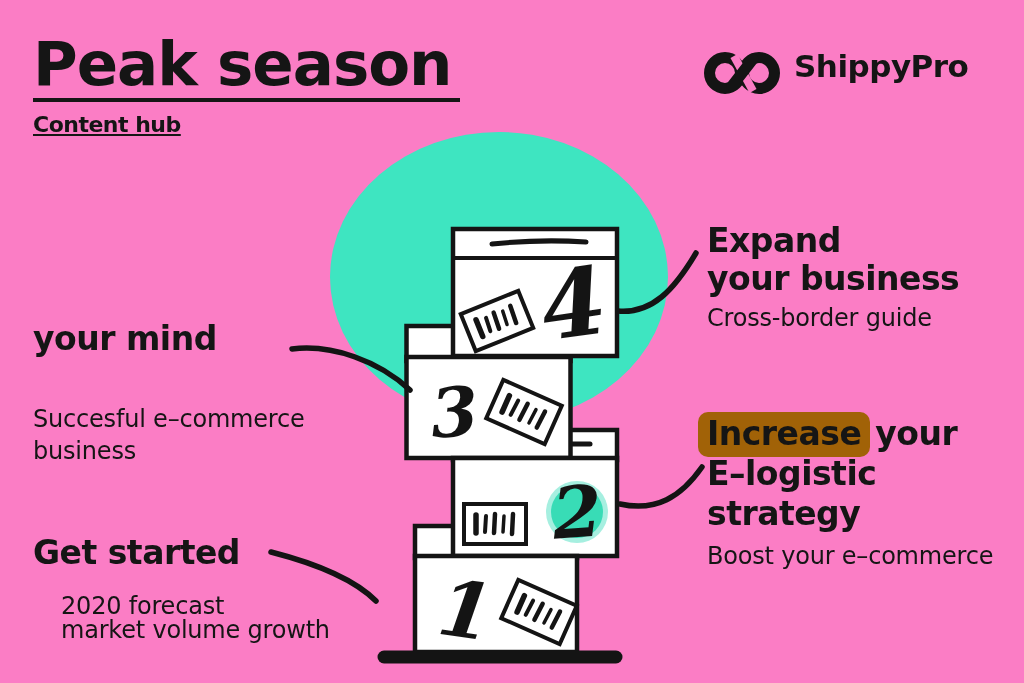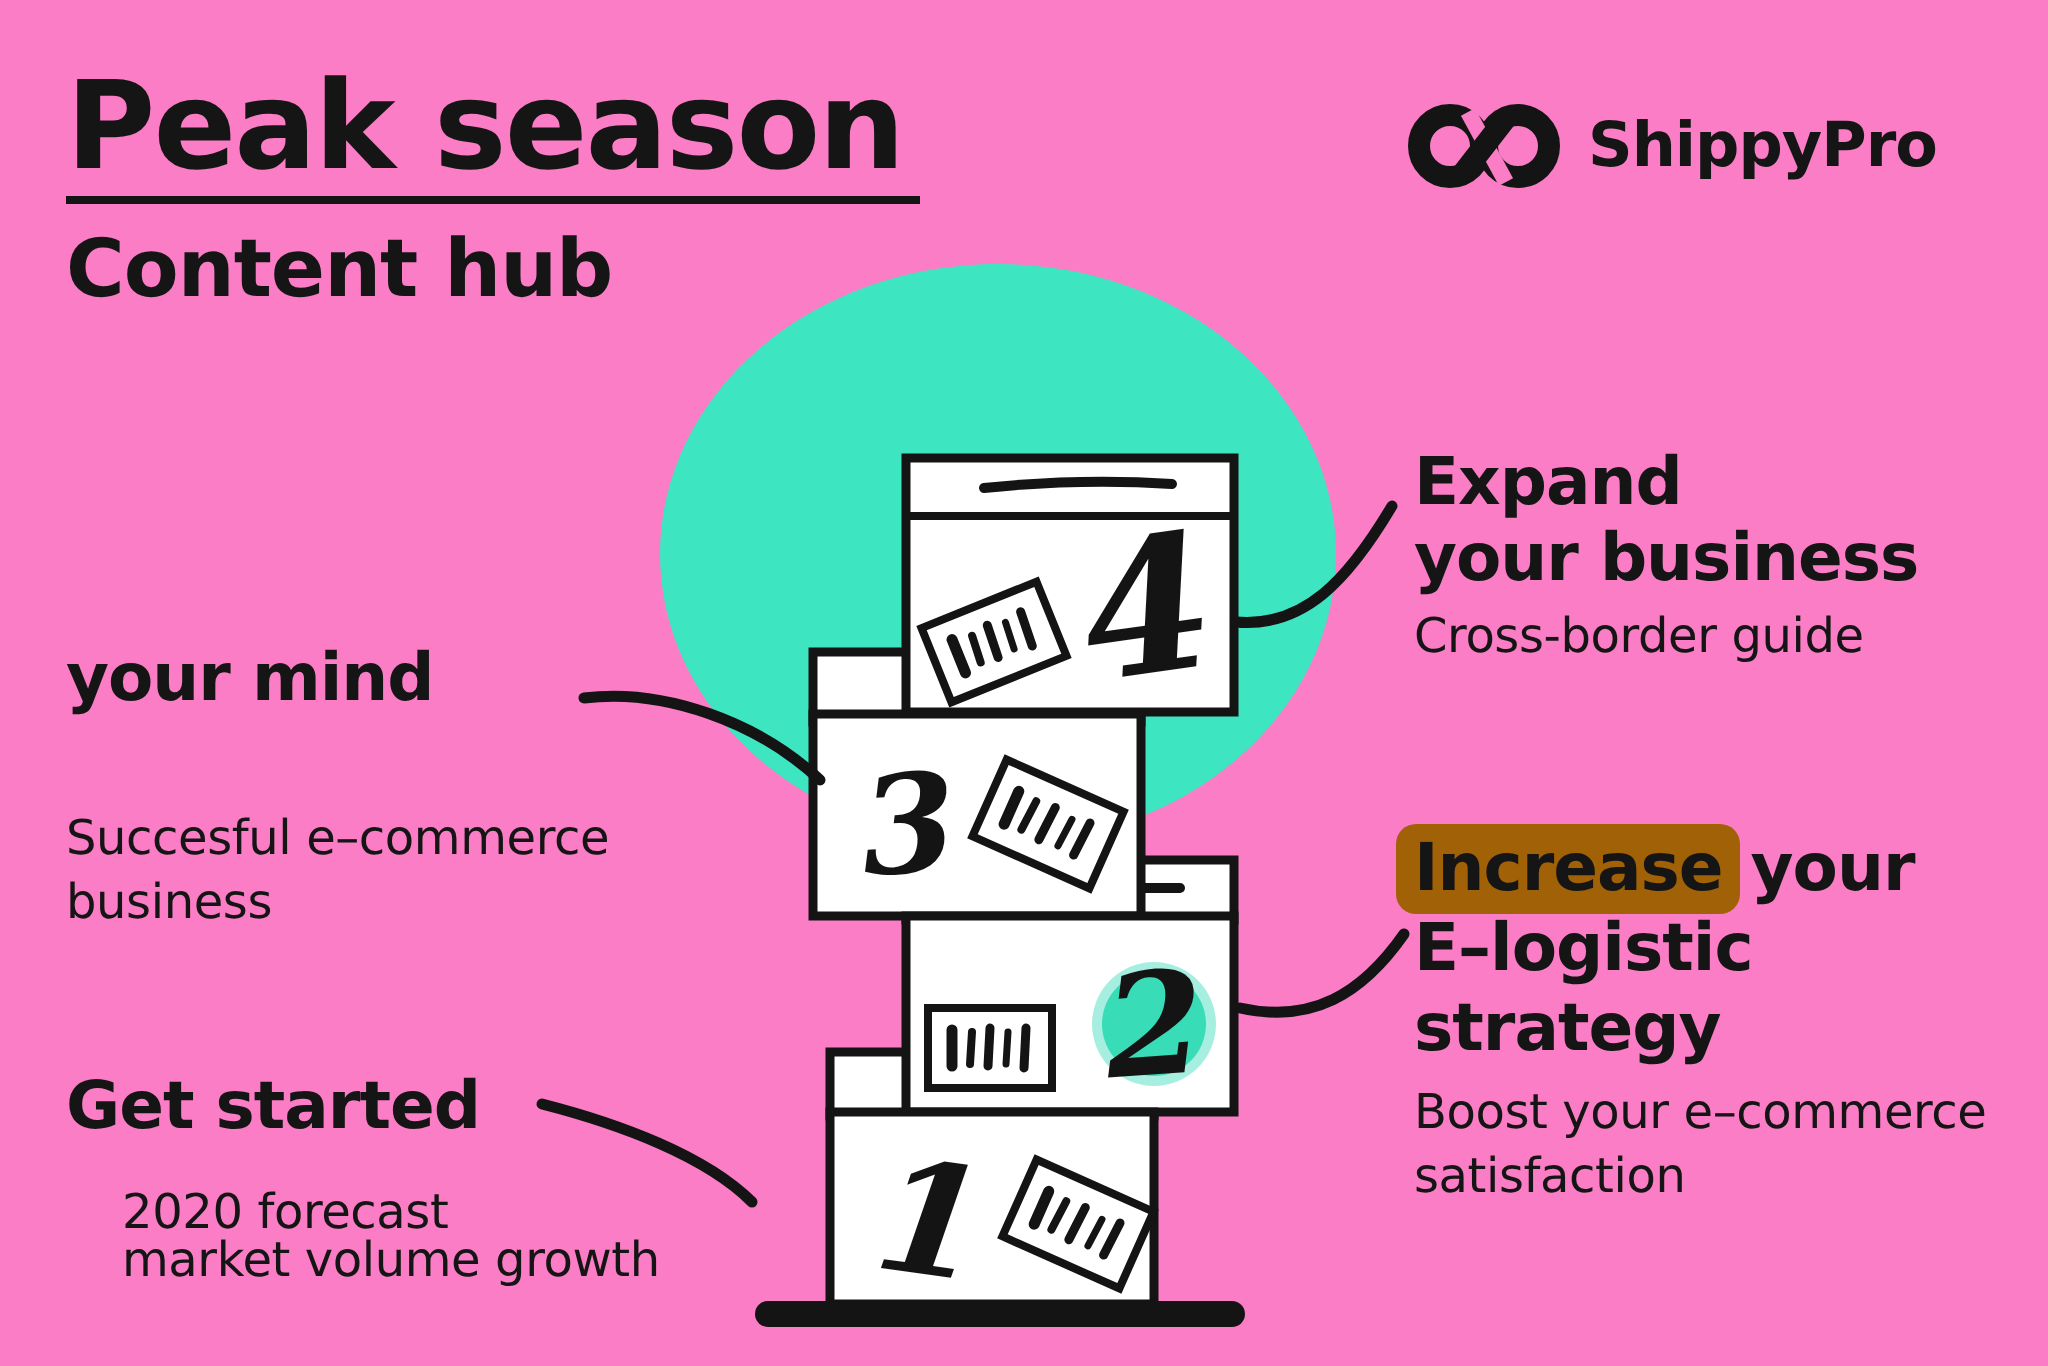--- a/index.html
+++ b/index.html
@@ -22,7 +22,7 @@
     font-size:40px;font-weight:bold;letter-spacing:-0.5px;
   }
   
-  .brand{left:704px;top:48px;display:flex;align-items:center;gap:14px;}
+  .brand{left:704px;top:48px;display:flex;gap:14px;}
   .brand-name{font-size:31px;font-weight:bold;letter-spacing:-0.5px;}
   
   .heading{font-size:33px;font-weight:bold;line-height:38px;letter-spacing:-0.5px;}

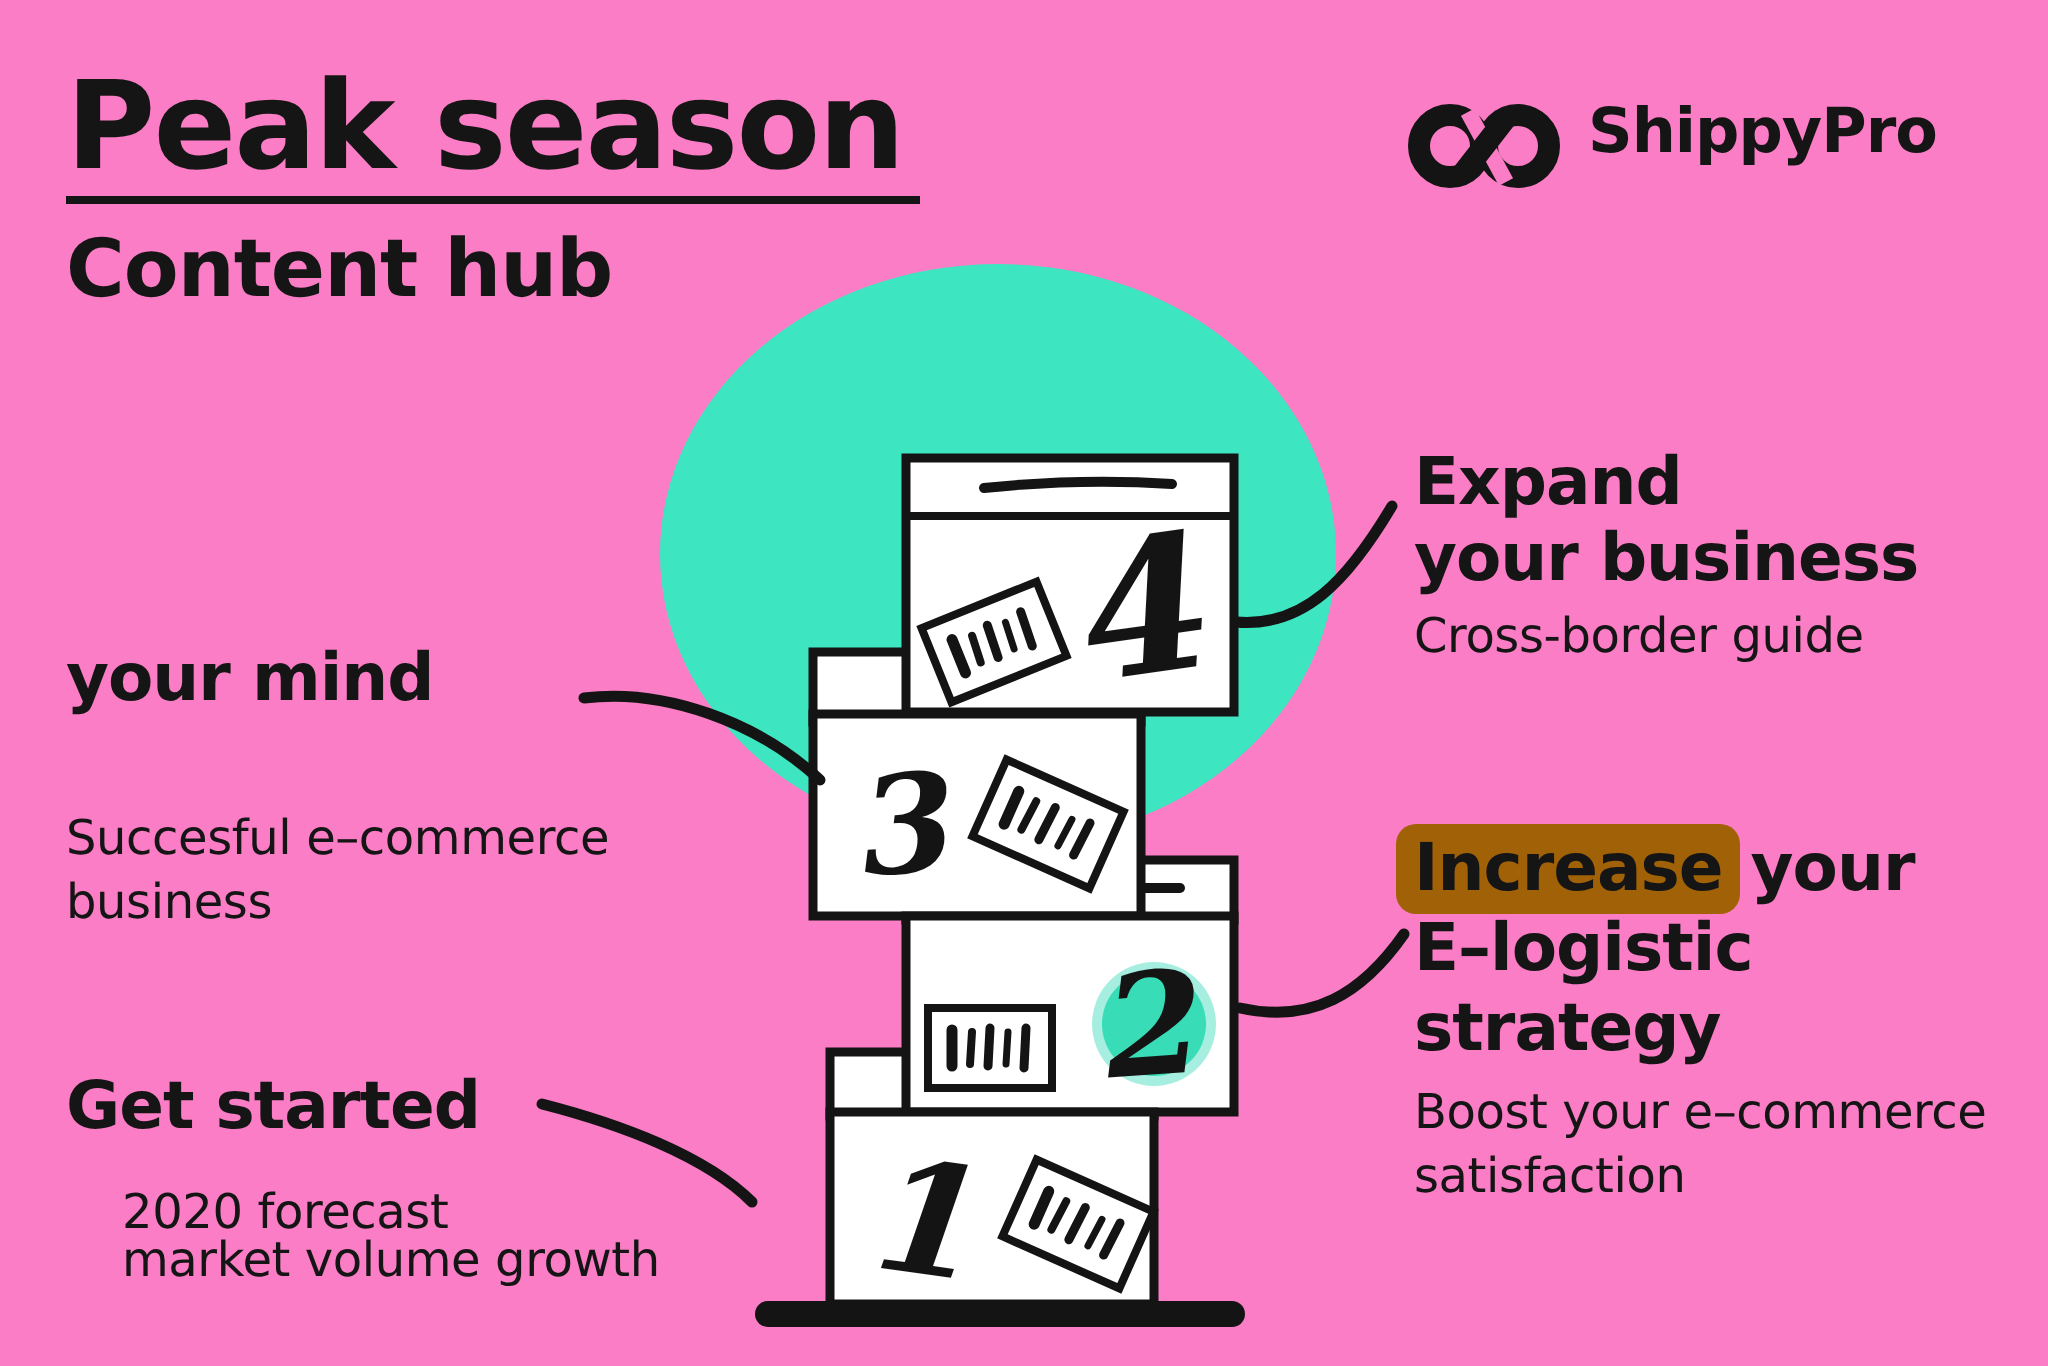--- a/index.html
+++ b/index.html
@@ -19,7 +19,7 @@
   }
   .subtitle{
     left:33px;top:112px;
-    font-size:40px;font-weight:bold;letter-spacing:-0.5px;
+    font-size:22px;font-weight:bold;letter-spacing:-0.5px;text-decoration:underline;
   }
   
   .brand{left:704px;top:48px;display:flex;gap:14px;}

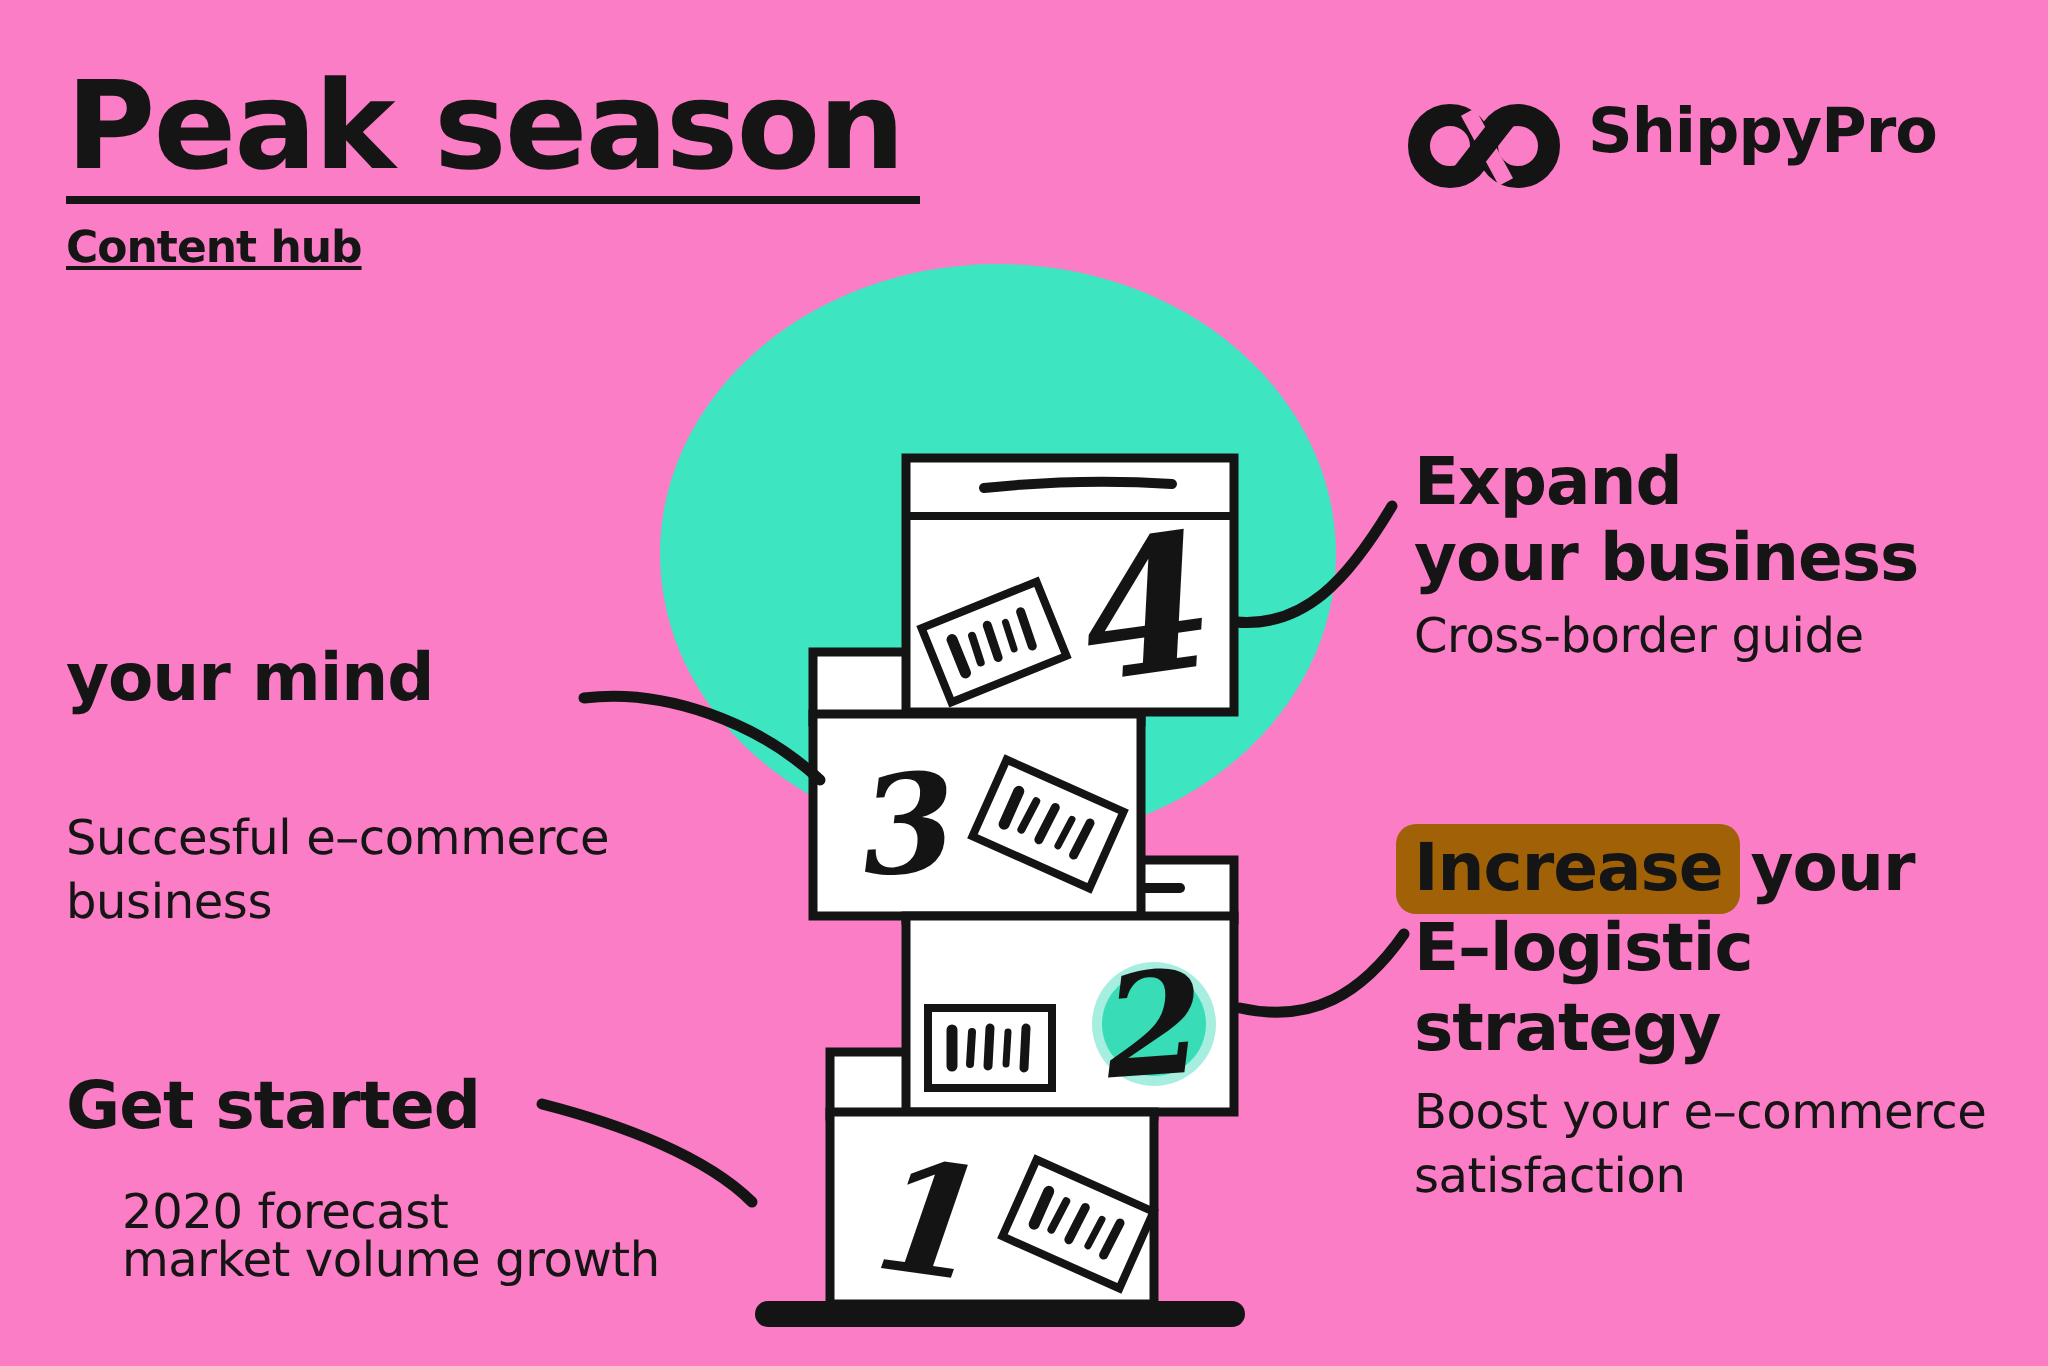--- a/index.html
+++ b/index.html
@@ -167,7 +167,6 @@
 </div>
 <div class="abs subtext increase-s">
   <div>Boost your e–commerce</div>
-  <div>satisfaction</div>
 </div>
 
 </body></html>

